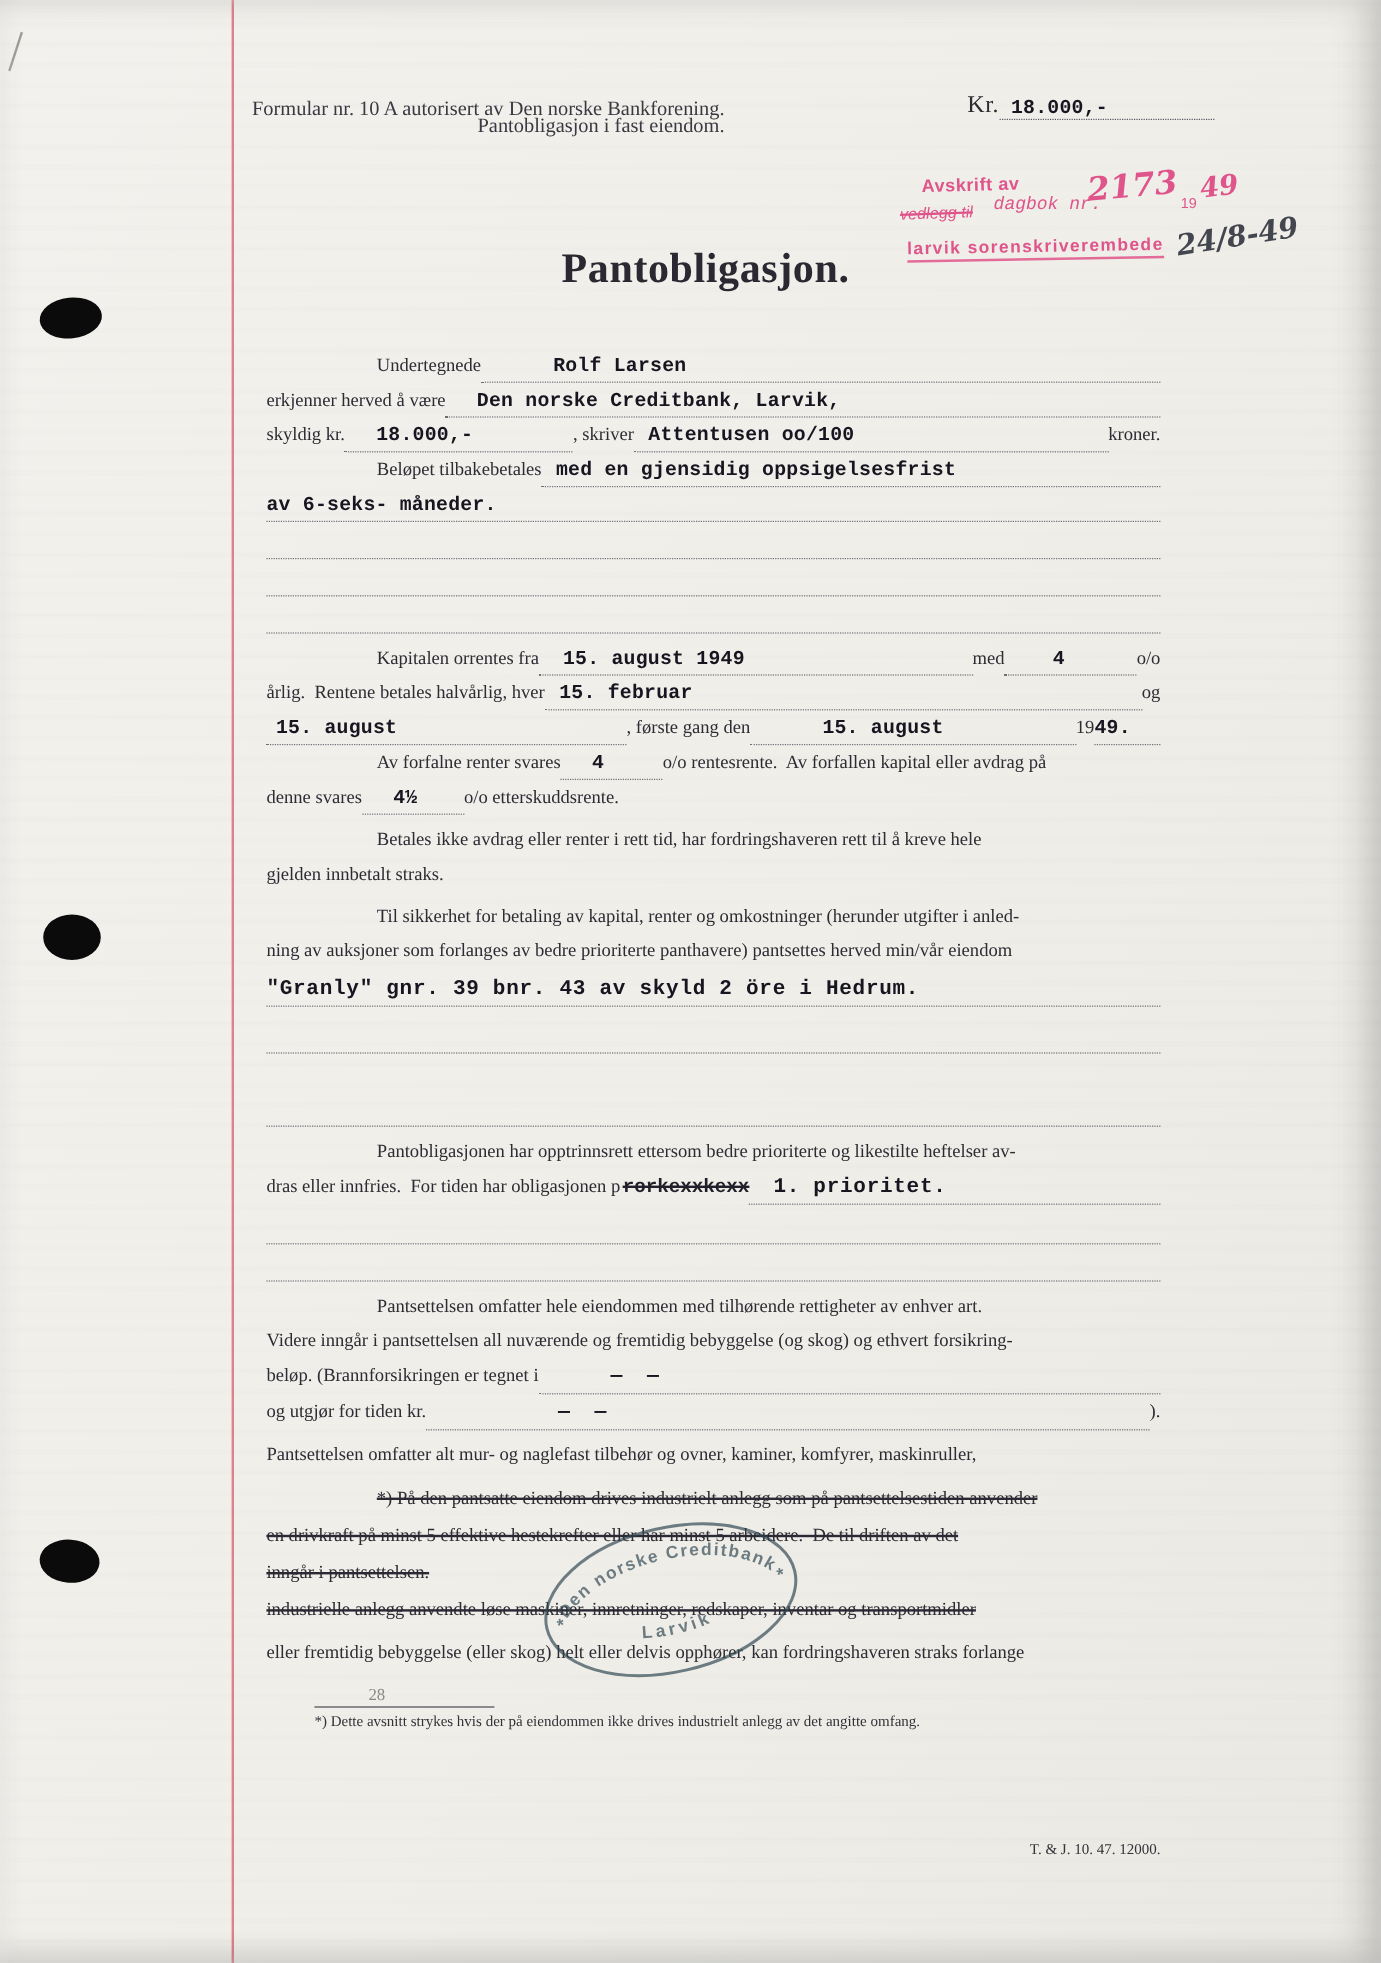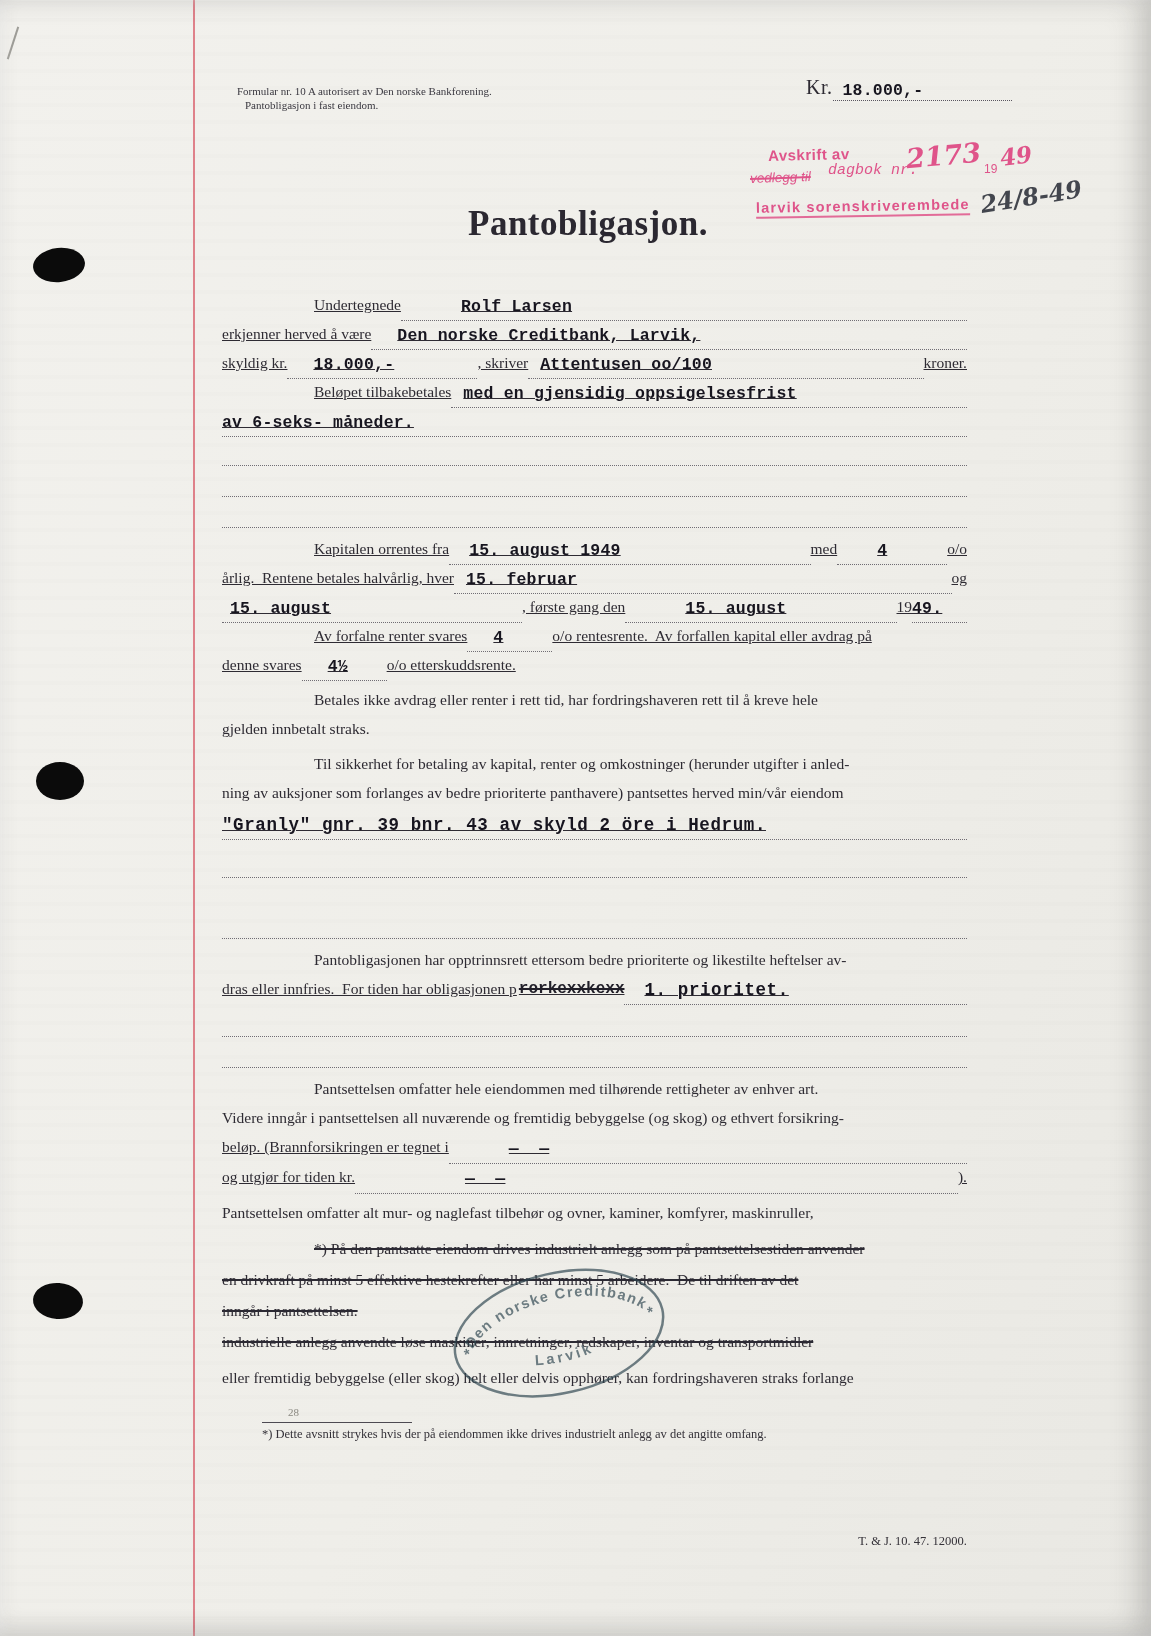--- a/index.html
+++ b/index.html
@@ -23,7 +23,7 @@
   .punch.p2{left:36px;top:762px;width:48px;height:38px;}
   .punch.p3{left:33px;top:1283px;width:50px;height:36px;transform:rotate(4deg);}
 
-  .formheader{position:absolute;left:237px;top:84px;font-size:11px;color:#3a3840;line-height:14px;}
+  .formheader{position:absolute;left:210px;top:84px;font-size:17px;color:#3a3840;line-height:14px;text-align:right;}
   .formheader .fh2{padding-left:8px;}
 
   .kr-line{position:absolute;left:806px;top:76px;width:206px;display:flex;align-items:baseline;}

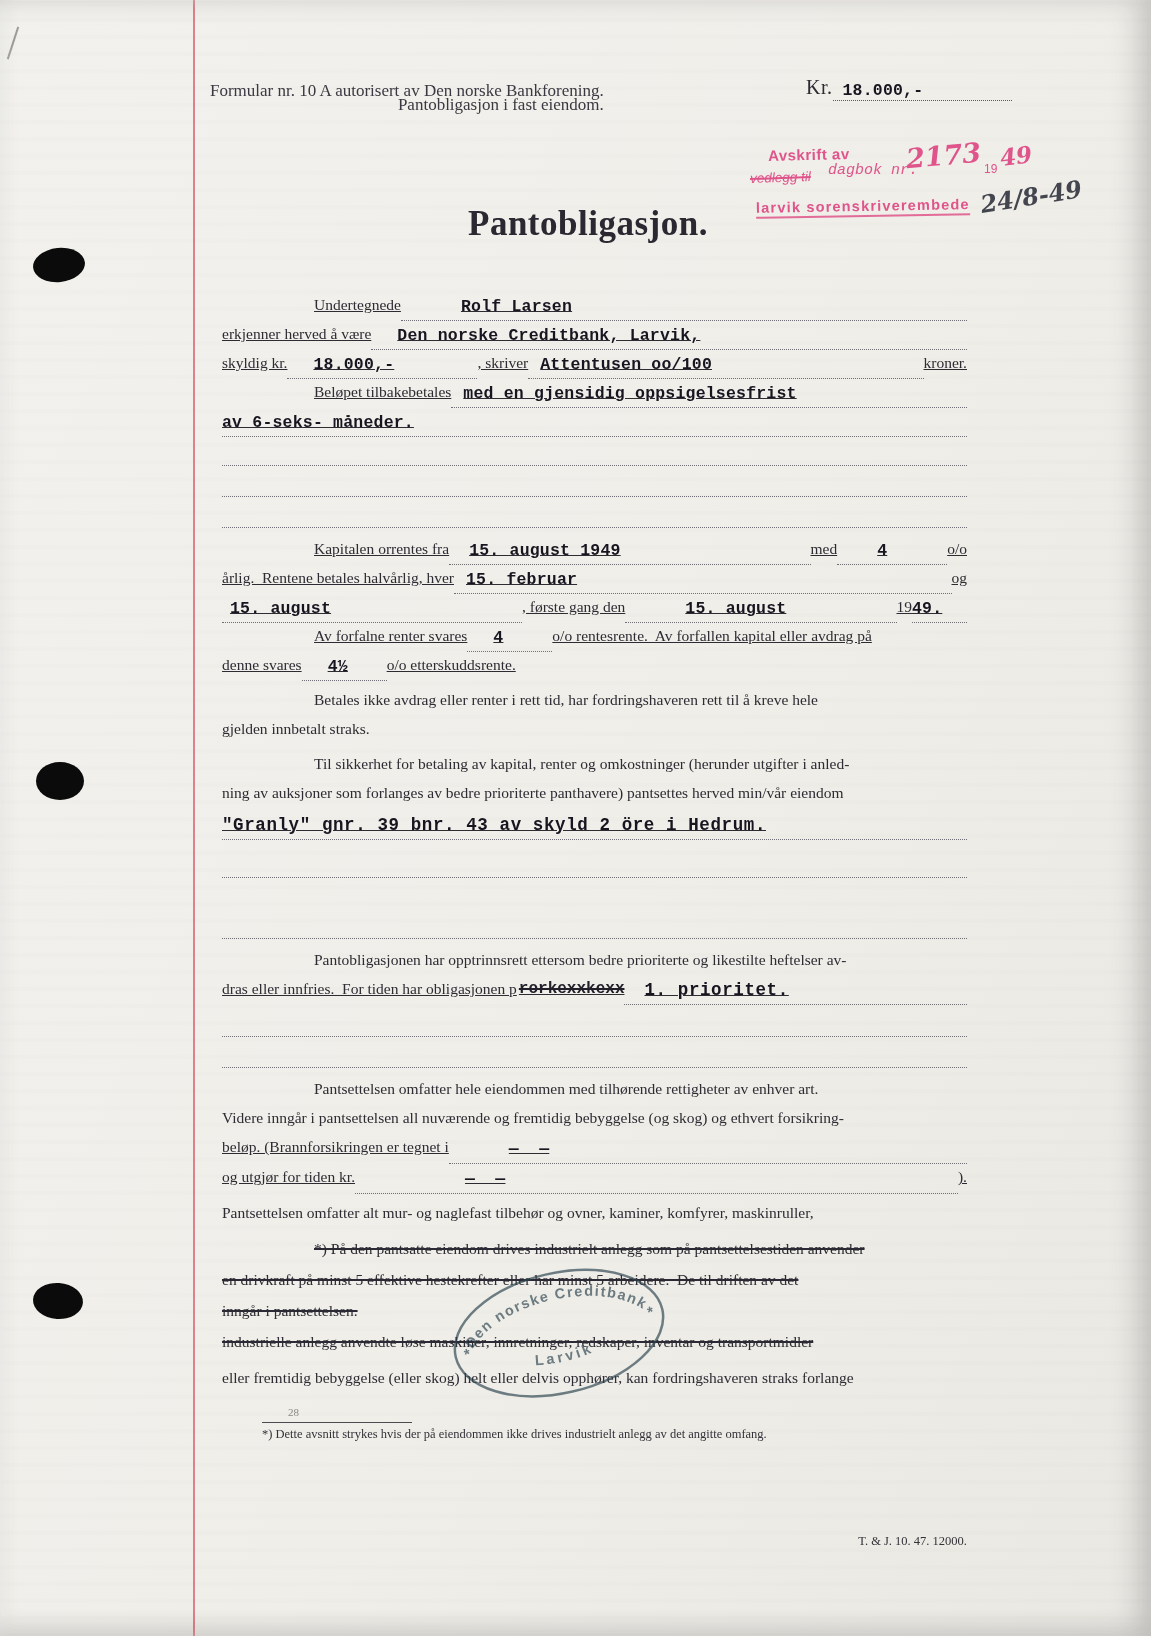--- a/index.html
+++ b/index.html
@@ -44,7 +44,7 @@
   .title{position:absolute;left:468px;top:204px;font-size:35px;font-weight:bold;letter-spacing:.5px;color:#2b2831;margin:0;}
 
   .docbody{position:absolute;left:222px;top:290px;width:745px;font-size:15.5px;}
-  .line{display:flex;align-items:flex-start;line-height:29px;height:29px;text-decoration:underline;}
+  .line{display:flex;align-items:flex-end;line-height:29px;height:29px;}
   .line.tall{height:30px;line-height:30px;}
   .line.indent{padding-left:92px;}
   .lbl{white-space:pre;}

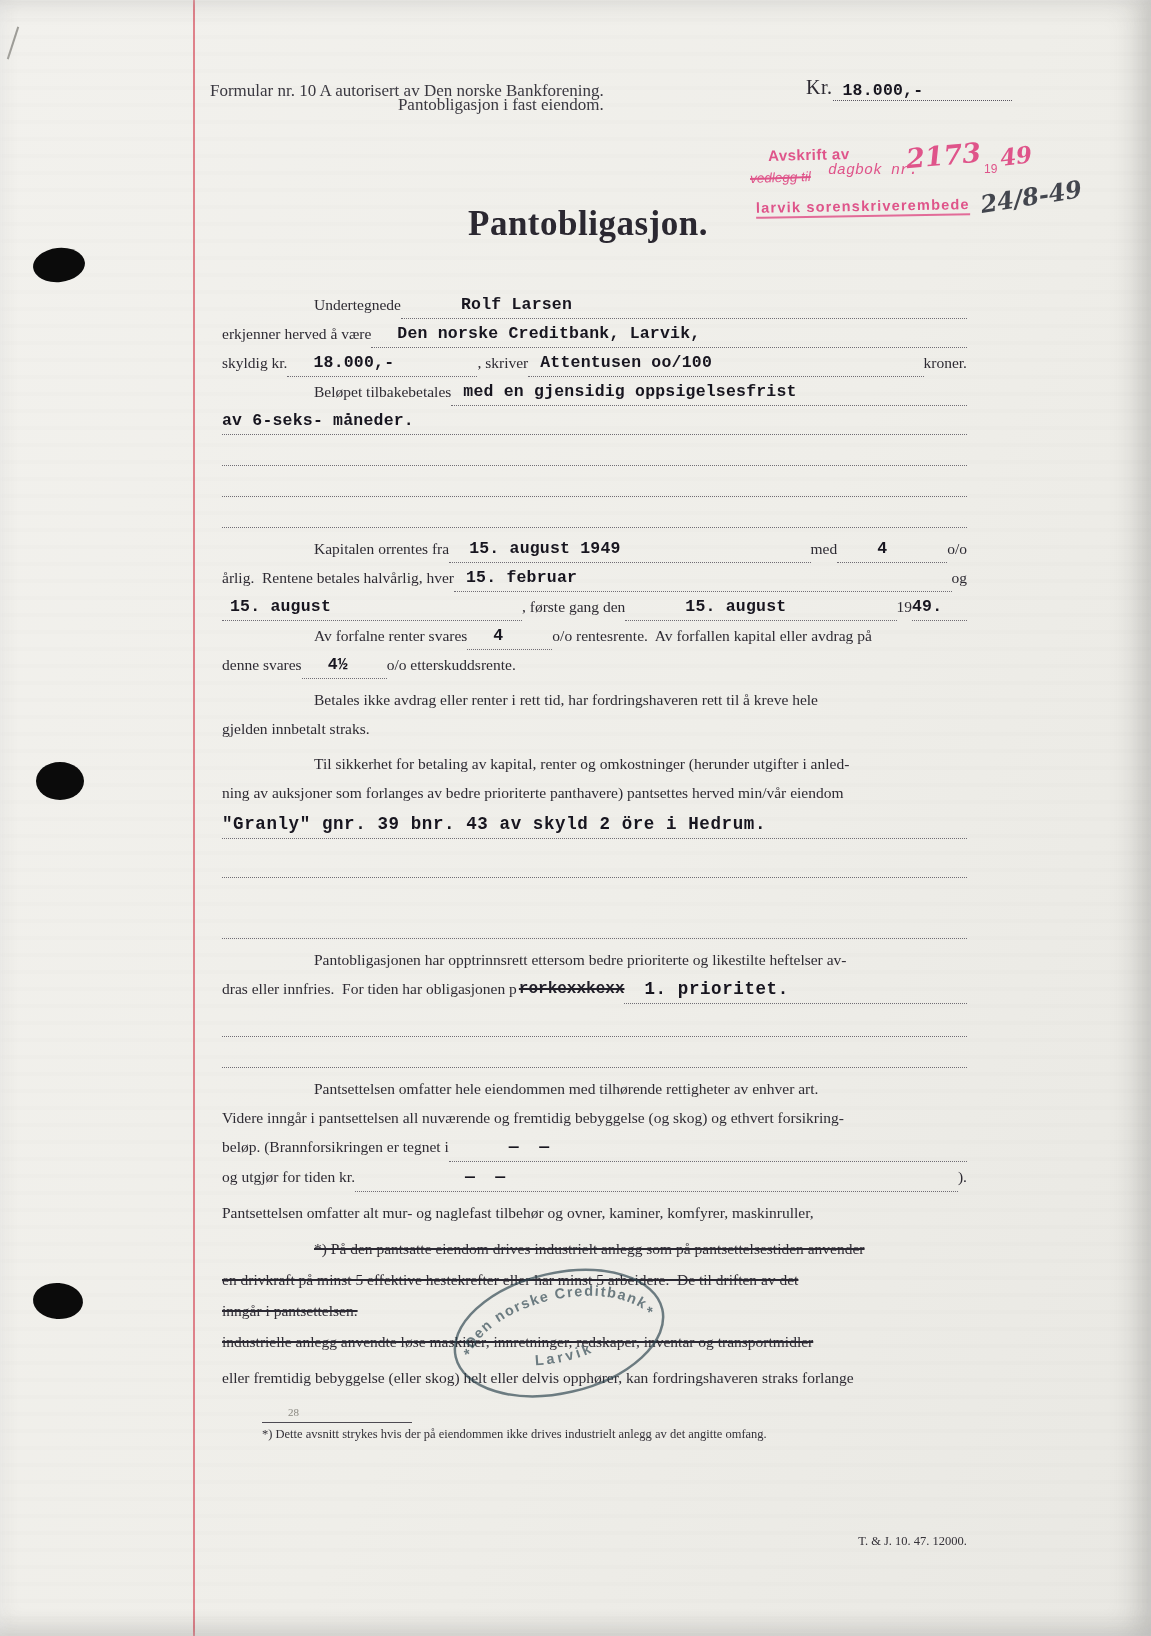--- a/index.html
+++ b/index.html
@@ -66,7 +66,7 @@
   .pline.indent{text-indent:92px;}
   .struck-par .pline{line-height:31px;text-decoration:line-through;text-decoration-thickness:1.5px;text-decoration-color:#2b2933;}
   .footnote-block{margin-top:30px;position:relative;}
-  .pencil-note{position:absolute;left:66px;top:-16px;font-size:11px;color:#8a8880;}
+  .pencil-note{position:absolute;left:85px;top:-16px;font-size:14px;color:#8a8880;}
   .fnrule{width:150px;border-top:1px solid #4d4a52;margin-left:40px;}
   .fntext{font-size:12.5px;margin-left:40px;margin-top:4px;color:#343138;}
   .printermark{position:absolute;right:184px;top:1534px;font-size:12.5px;color:#343138;}

